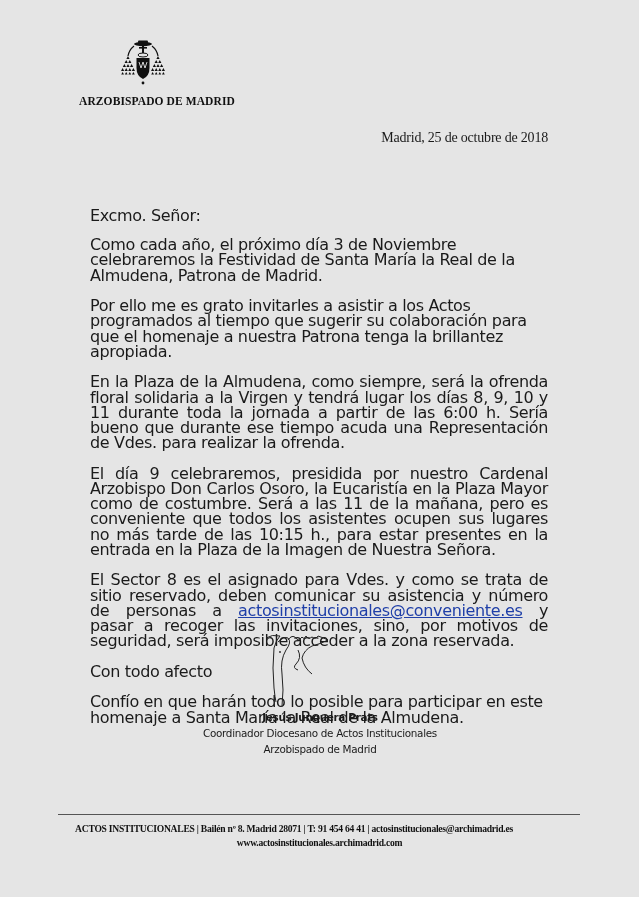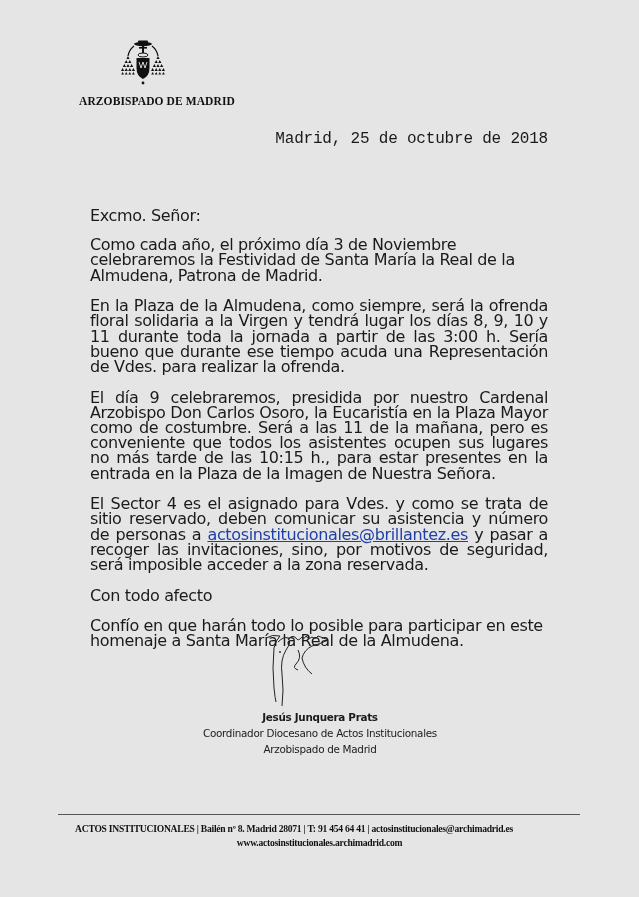--- a/index.html
+++ b/index.html
@@ -9,7 +9,7 @@
     .crest { position: absolute; left: 121px; top: 38px; width: 44px; height: 48px; }
     .org-name { position: absolute; left: 79px; top: 95px; font-family: "Liberation Serif", serif; font-weight: bold; font-size: 11.5px; letter-spacing: 0.1px; color: #111; }
 
-    .date { position: absolute; right: 91px; top: 130px; font-family: Liberation Mono, monospace; font-size: 16px; color: #1a1a1a; letter-spacing: -0.2px; }
+    .date { position: absolute; right: 91px; top: 130px; font-family: Liberation Serif, serif; font-size: 14px; color: #1a1a1a; letter-spacing: -0.2px; }
 
     .body-text { position: absolute; left: 90px; top: 208px; width: 458px; font-family: "DejaVu Sans", sans-serif; font-size: 16px; line-height: 15.2px; letter-spacing: -0.35px; color: #1a1a1a; }
     .body-text p { margin: 0 0 15.4px 0; }

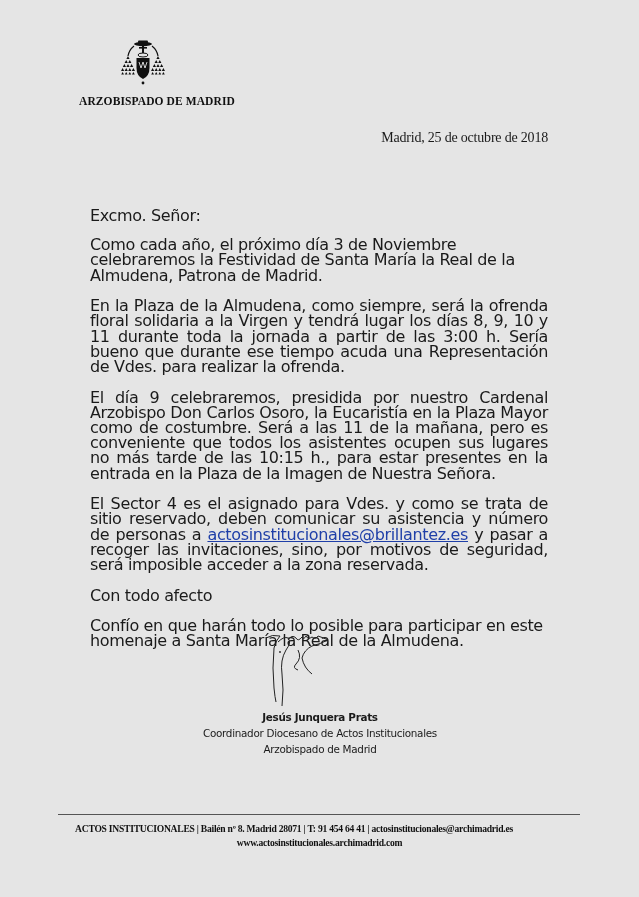--- a/index.html
+++ b/index.html
@@ -73,6 +73,7 @@
   <div class="body-text">
     <p class="salutation">Excmo. Señor:</p>
     <p>Como cada año, el próximo día 3 de Noviembre celebraremos la Festividad de Santa María la Real de la Almudena, Patrona de Madrid.</p>
+    <p>Por ello me es grato invitarles a asistir a los Actos programados  al tiempo que sugerir su colaboración para que el homenaje a nuestra Patrona tenga la brillantez apropiada.</p>
     <p class="justify">En la Plaza de la Almudena, como siempre, será la ofrenda floral solidaria a la Virgen y tendrá lugar los días 8, 9, 10 y 11 durante toda la jornada a partir de las 3:00 h. Sería bueno que durante ese tiempo acuda una Representación de Vdes. para realizar la ofrenda.</p>
     <p class="justify">El día 9 celebraremos, presidida por nuestro Cardenal Arzobispo Don Carlos Osoro, la Eucaristía en la Plaza Mayor como de costumbre. Será a las 11 de la mañana, pero es conveniente que todos los asistentes ocupen sus lugares  no más tarde de las 10:15 h., para estar presentes en la entrada en la Plaza de la Imagen de Nuestra Señora.</p>
     <p class="justify"><span>El Sector 4 es el asignado para Vdes. y como se trata de sitio reservado,  deben comunicar su asistencia y número de personas a </span><a class="email-link">actosinstitucionales@brillantez.es</a><span> y pasar a recoger las invitaciones, sino, por motivos de seguridad, será imposible acceder a la zona reservada.</span></p>

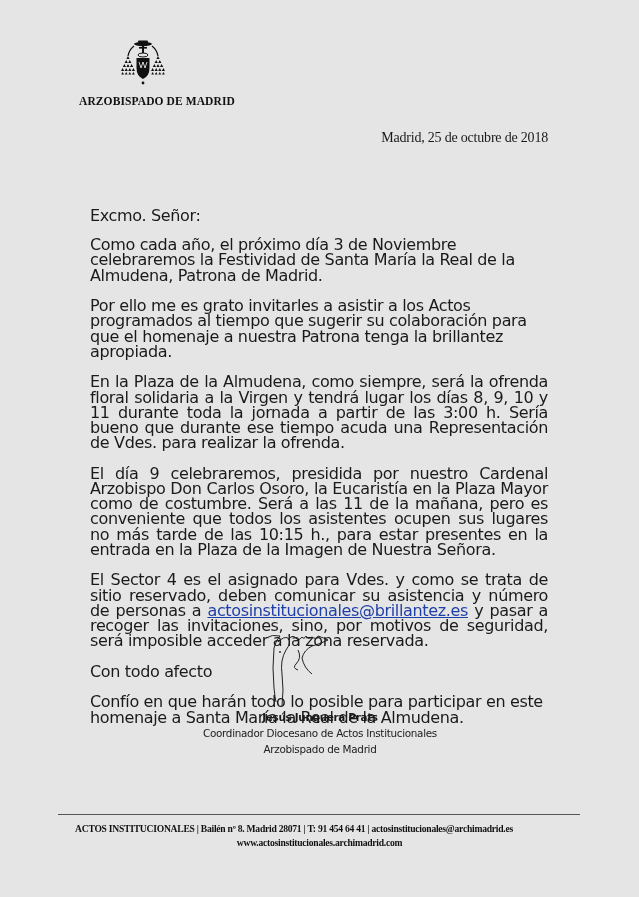--- a/index.html
+++ b/index.html
@@ -74,7 +74,7 @@
     <p class="salutation">Excmo. Señor:</p>
     <p>Como cada año, el próximo día 3 de Noviembre celebraremos la Festividad de Santa María la Real de la Almudena, Patrona de Madrid.</p>
     <p>Por ello me es grato invitarles a asistir a los Actos programados  al tiempo que sugerir su colaboración para que el homenaje a nuestra Patrona tenga la brillantez apropiada.</p>
-    <p class="justify">En la Plaza de la Almudena, como siempre, será la ofrenda floral solidaria a la Virgen y tendrá lugar los días 8, 9, 10 y 11 durante toda la jornada a partir de las 3:00 h. Sería bueno que durante ese tiempo acuda una Representación de Vdes. para realizar la ofrenda.</p>
+    <p class="justify">En la Plaza de la Almudena, como siempre, será la ofrenda floral solidaria a la Virgen y tendrá lugar los días 8, 9, 10 y 11 durante toda la jornada a partir de las 6:00 h. Sería bueno que durante ese tiempo acuda una Representación de Vdes. para realizar la ofrenda.</p>
     <p class="justify">El día 9 celebraremos, presidida por nuestro Cardenal Arzobispo Don Carlos Osoro, la Eucaristía en la Plaza Mayor como de costumbre. Será a las 11 de la mañana, pero es conveniente que todos los asistentes ocupen sus lugares  no más tarde de las 10:15 h., para estar presentes en la entrada en la Plaza de la Imagen de Nuestra Señora.</p>
     <p class="justify"><span>El Sector 4 es el asignado para Vdes. y como se trata de sitio reservado,  deben comunicar su asistencia y número de personas a </span><a class="email-link">actosinstitucionales@brillantez.es</a><span> y pasar a recoger las invitaciones, sino, por motivos de seguridad, será imposible acceder a la zona reservada.</span></p>
     <p>Con todo afecto</p>

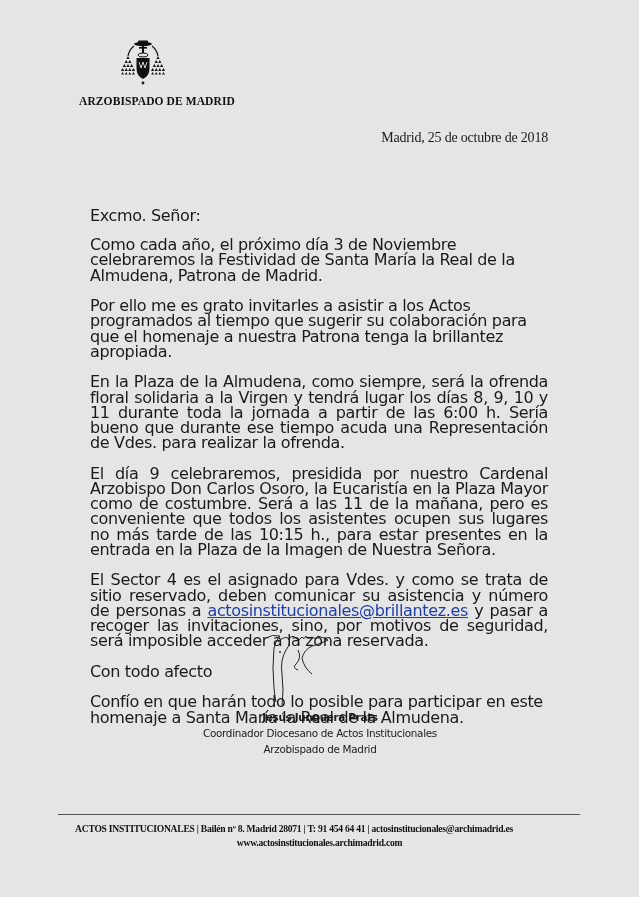--- a/index.html
+++ b/index.html
@@ -76,7 +76,7 @@
     <p>Por ello me es grato invitarles a asistir a los Actos programados  al tiempo que sugerir su colaboración para que el homenaje a nuestra Patrona tenga la brillantez apropiada.</p>
     <p class="justify">En la Plaza de la Almudena, como siempre, será la ofrenda floral solidaria a la Virgen y tendrá lugar los días 8, 9, 10 y 11 durante toda la jornada a partir de las 6:00 h. Sería bueno que durante ese tiempo acuda una Representación de Vdes. para realizar la ofrenda.</p>
     <p class="justify">El día 9 celebraremos, presidida por nuestro Cardenal Arzobispo Don Carlos Osoro, la Eucaristía en la Plaza Mayor como de costumbre. Será a las 11 de la mañana, pero es conveniente que todos los asistentes ocupen sus lugares  no más tarde de las 10:15 h., para estar presentes en la entrada en la Plaza de la Imagen de Nuestra Señora.</p>
-    <p class="justify"><span>El Sector 4 es el asignado para Vdes. y como se trata de sitio reservado,  deben comunicar su asistencia y número de personas a </span><a class="email-link">actosinstitucionales@brillantez.es</a><span> y pasar a recoger las invitaciones, sino, por motivos de seguridad, será imposible acceder a la zona reservada.</span></p>
+    <p class="justify"><span>El Sector 8 es el asignado para Vdes. y como se trata de sitio reservado,  deben comunicar su asistencia y número de personas a </span><a class="email-link">actosinstitucionales@brillantez.es</a><span> y pasar a recoger las invitaciones, sino, por motivos de seguridad, será imposible acceder a la zona reservada.</span></p>
     <p>Con todo afecto</p>
     <p>Confío en que harán todo lo posible para participar en este homenaje a Santa María la Real de la Almudena.</p>
   </div>

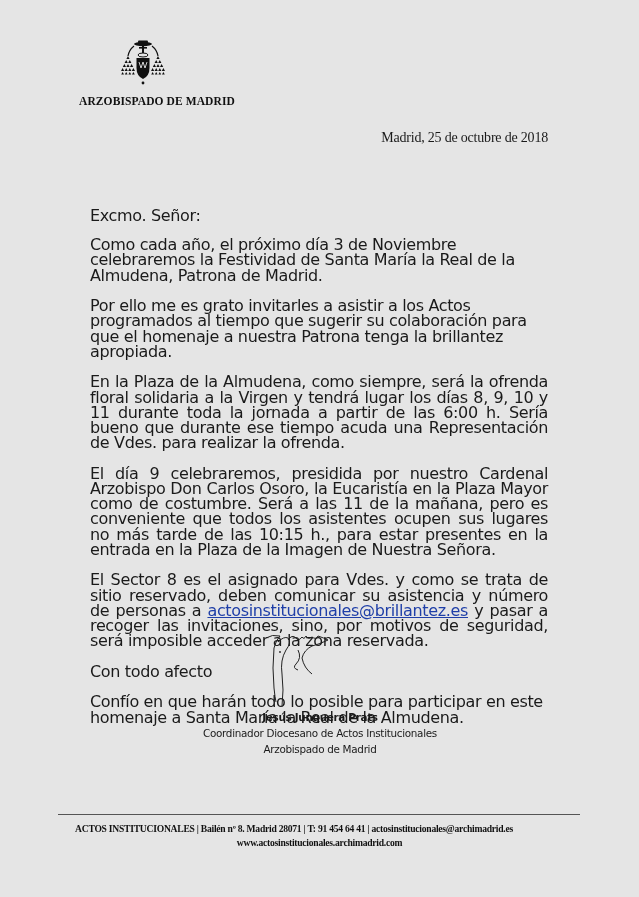--- a/index.html
+++ b/index.html
@@ -76,7 +76,7 @@
     <p>Por ello me es grato invitarles a asistir a los Actos programados  al tiempo que sugerir su colaboración para que el homenaje a nuestra Patrona tenga la brillantez apropiada.</p>
     <p class="justify">En la Plaza de la Almudena, como siempre, será la ofrenda floral solidaria a la Virgen y tendrá lugar los días 8, 9, 10 y 11 durante toda la jornada a partir de las 6:00 h. Sería bueno que durante ese tiempo acuda una Representación de Vdes. para realizar la ofrenda.</p>
     <p class="justify">El día 9 celebraremos, presidida por nuestro Cardenal Arzobispo Don Carlos Osoro, la Eucaristía en la Plaza Mayor como de costumbre. Será a las 11 de la mañana, pero es conveniente que todos los asistentes ocupen sus lugares  no más tarde de las 10:15 h., para estar presentes en la entrada en la Plaza de la Imagen de Nuestra Señora.</p>
-    <p class="justify"><span>El Sector 8 es el asignado para Vdes. y como se trata de sitio reservado,  deben comunicar su asistencia y número de personas a </span><a class="email-link">actosinstitucionales@brillantez.es</a><span> y pasar a recoger las invitaciones, sino, por motivos de seguridad, será imposible acceder a la zona reservada.</span></p>
+    <p class="justify"><span>El Sector 8 es el asignado para Vdes. y como se trata de sitio reservado,  deben comunicar su asistencia y número de personas a </span><a class="email-link">actosinstitucionales@conveniente.es</a><span> y pasar a recoger las invitaciones, sino, por motivos de seguridad, será imposible acceder a la zona reservada.</span></p>
     <p>Con todo afecto</p>
     <p>Confío en que harán todo lo posible para participar en este homenaje a Santa María la Real de la Almudena.</p>
   </div>

